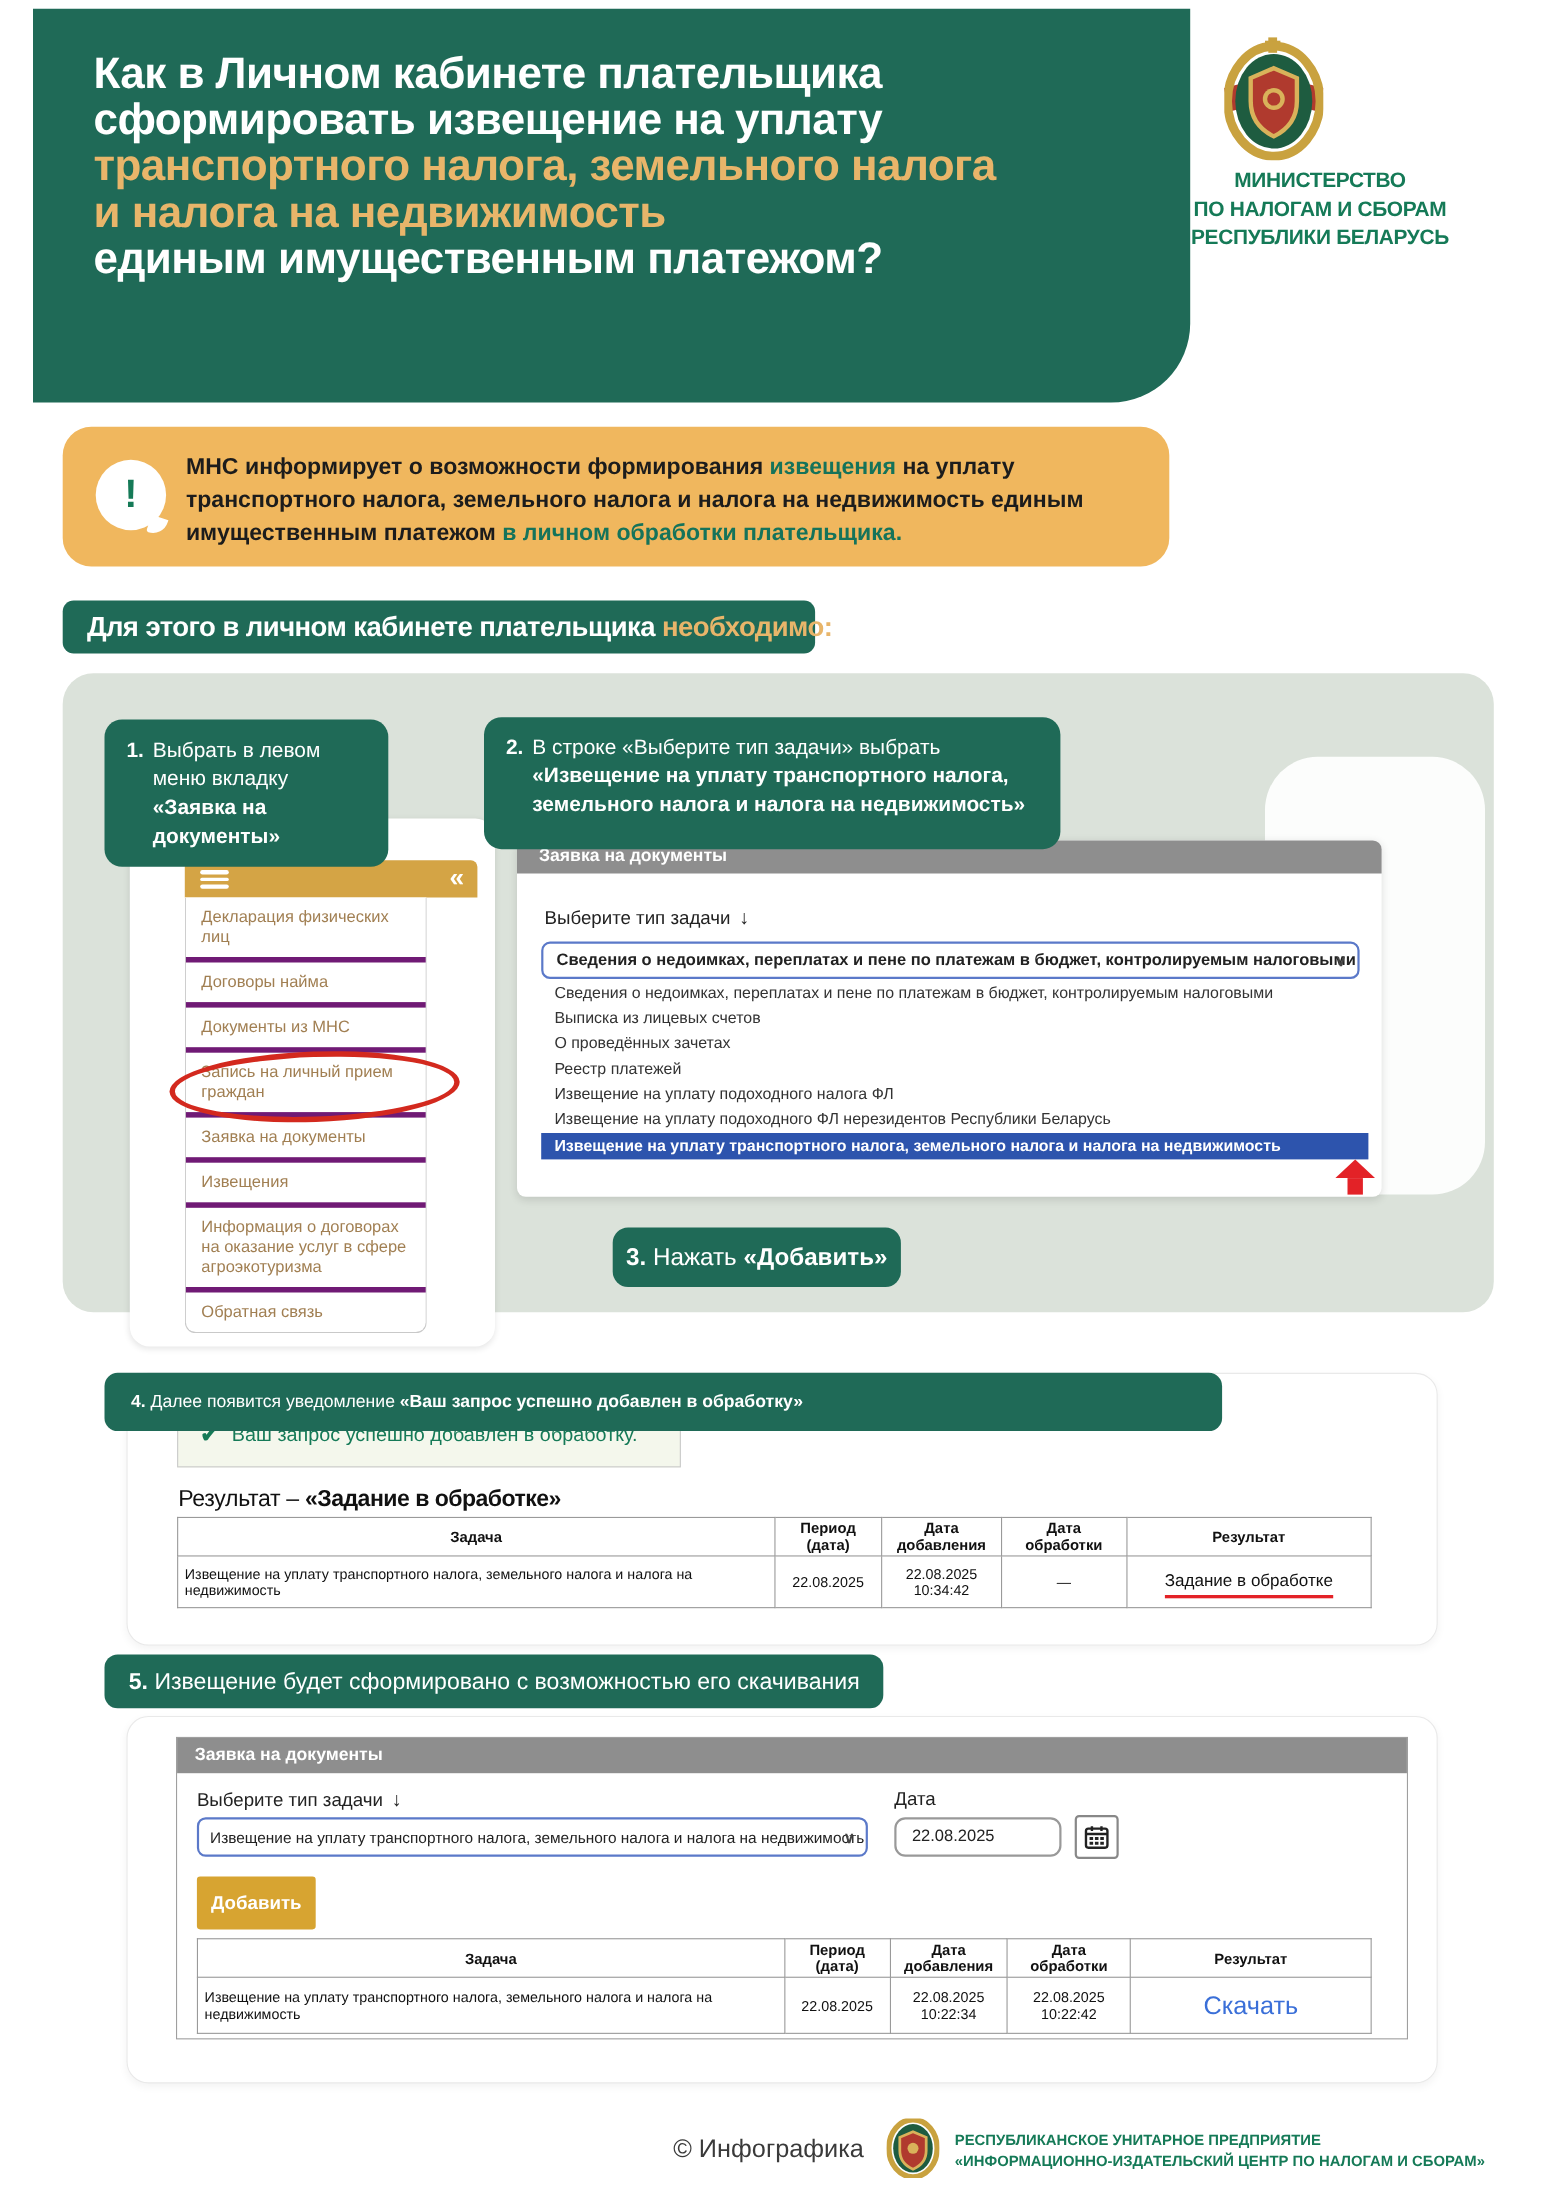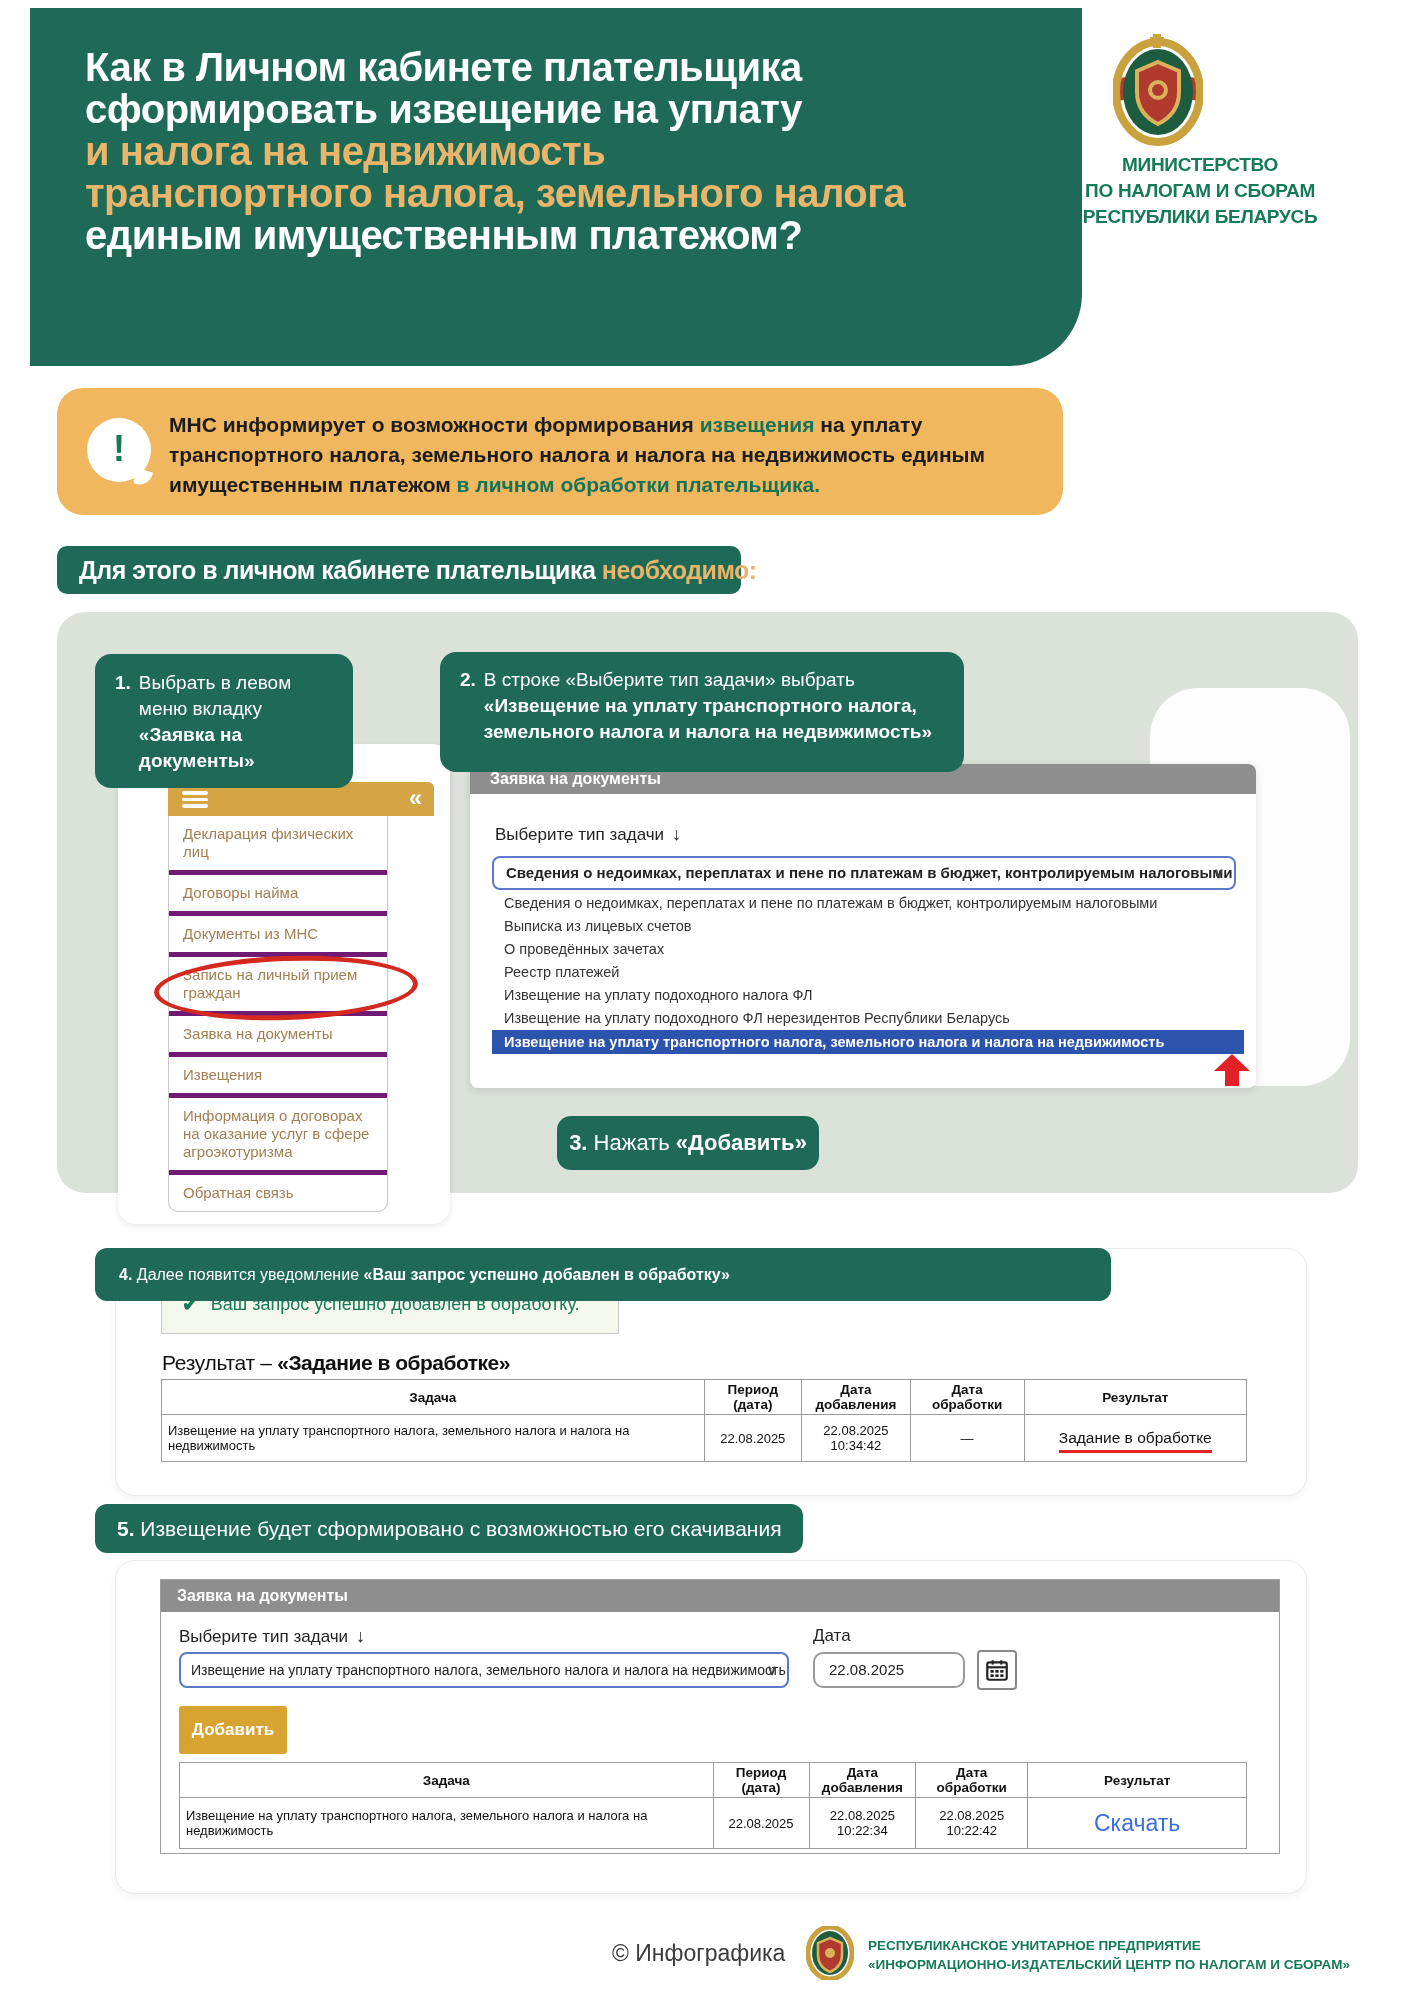--- a/index.html
+++ b/index.html
@@ -115,8 +115,8 @@
   <div id="title">
     <div>Как в Личном кабинете плательщика</div>
     <div>сформировать извещение на уплату</div>
+    <div class="gold">транспортного налога, земельного налога</div>
     <div class="gold">и налога на недвижимость</div>
-    <div class="gold">транспортного налога, земельного налога</div>
     <div>единым имущественным платежом?</div>
   </div>
 </div>

